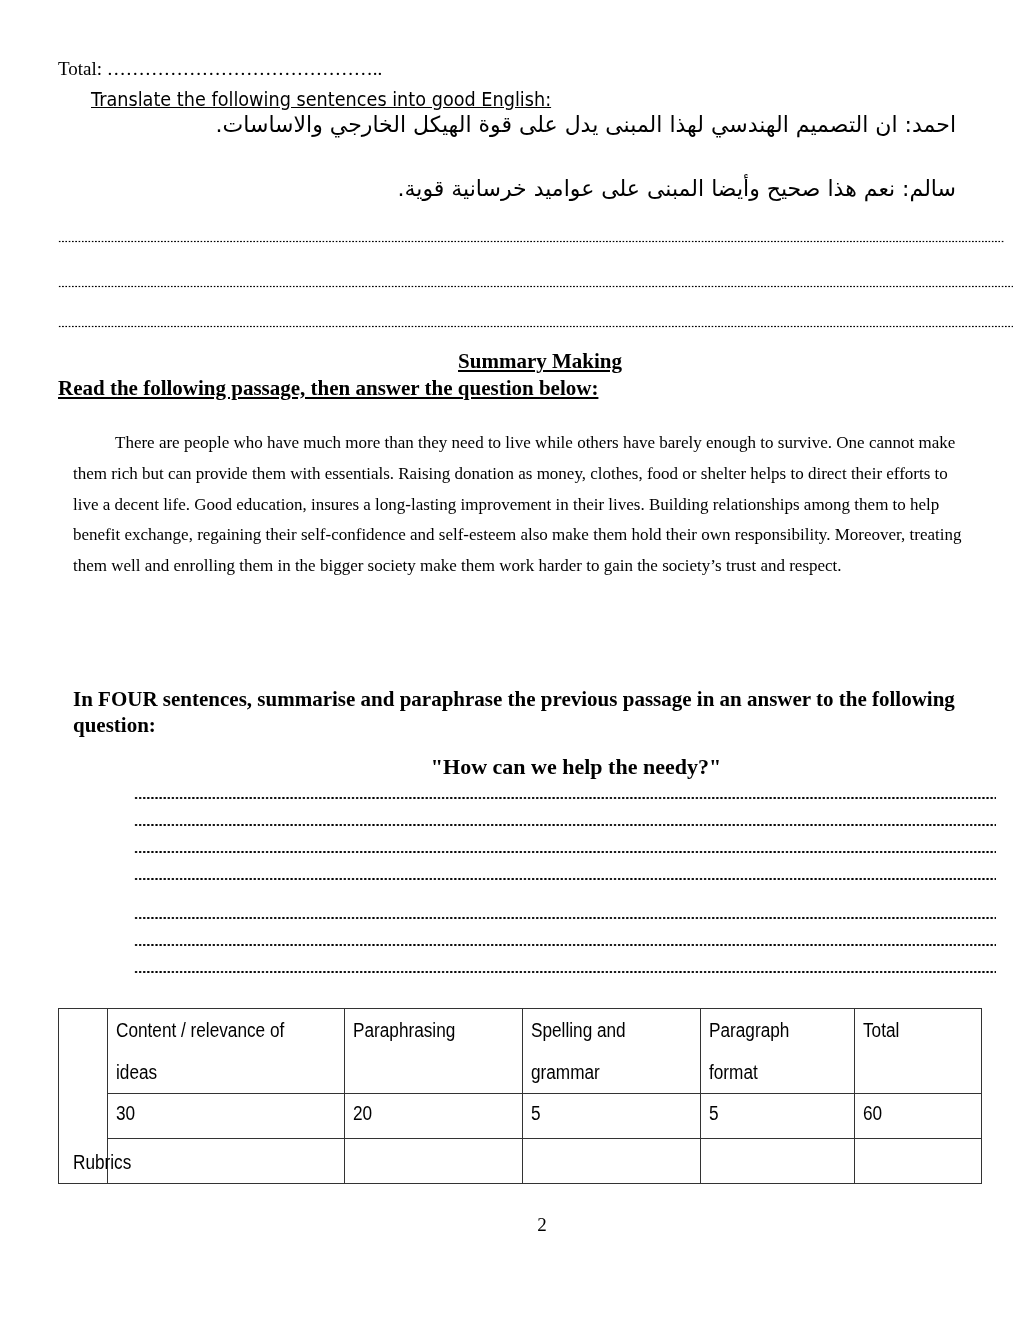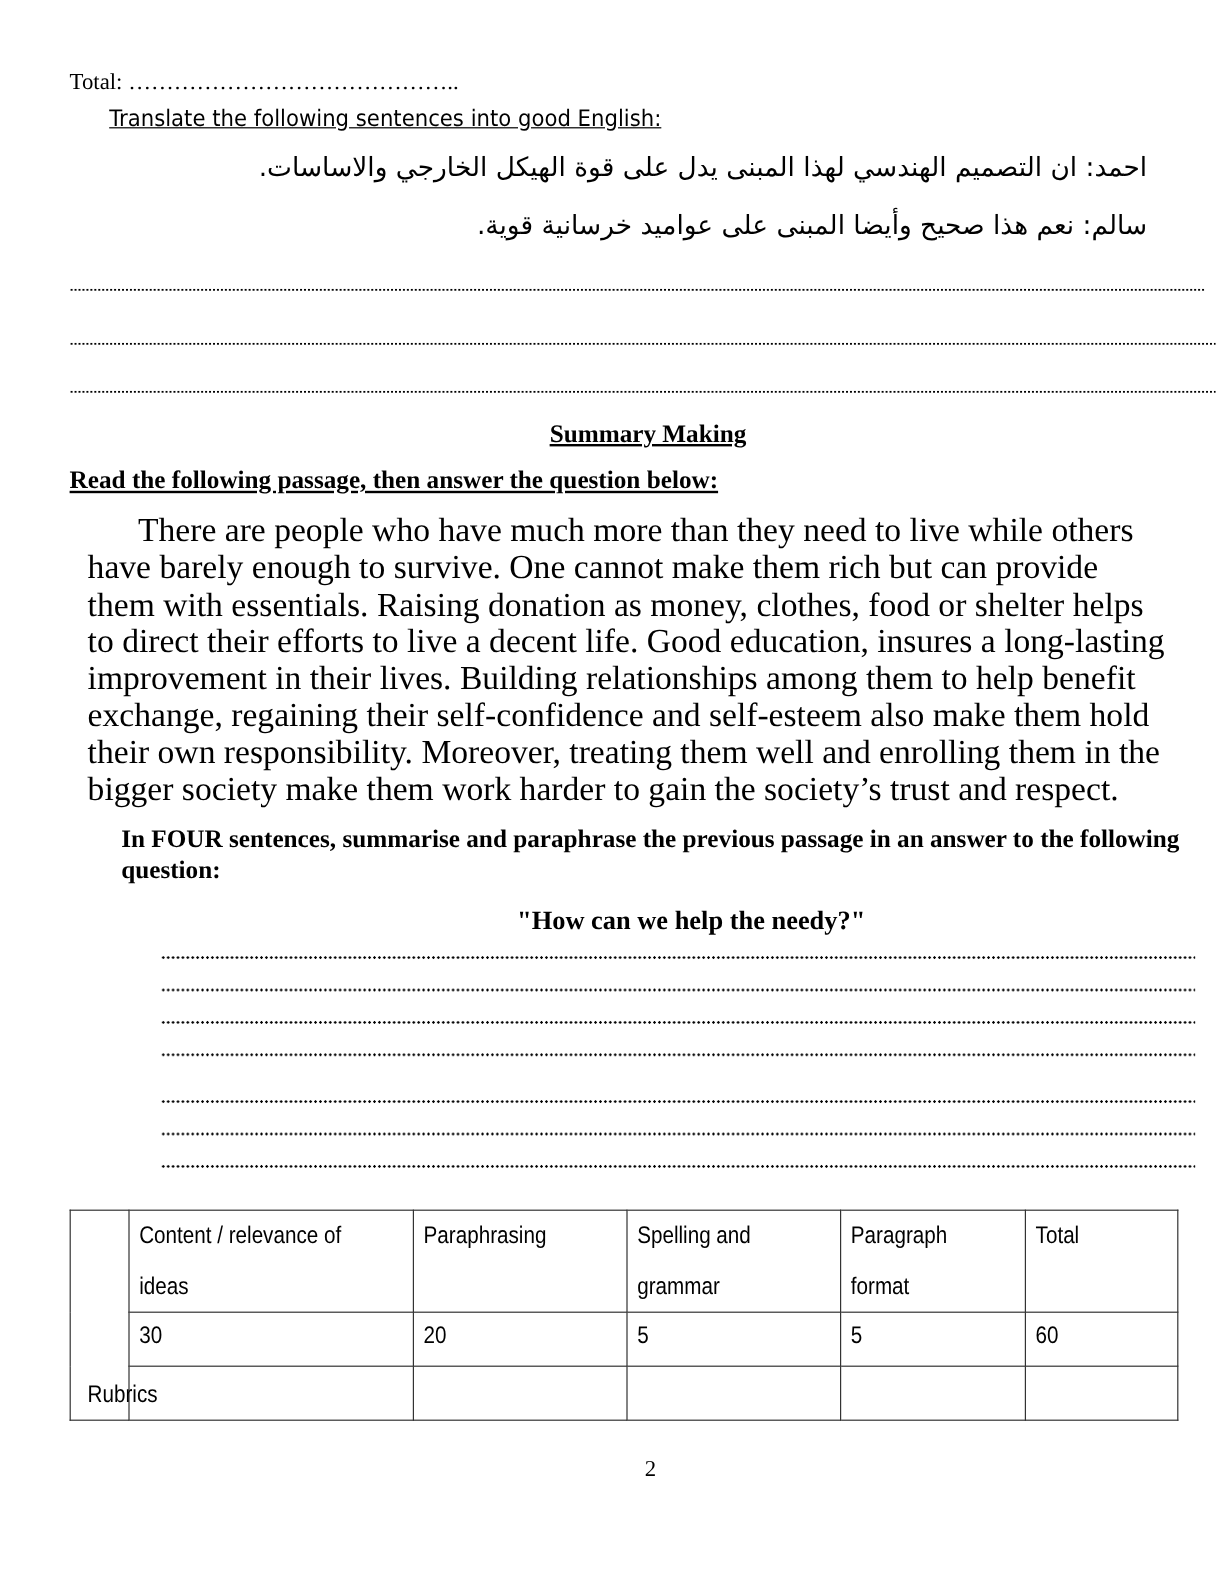--- a/index.html
+++ b/index.html
@@ -13,7 +13,7 @@
     #translate-heading { left: 91px; top: 88px; font-size: 19px; text-decoration: underline; white-space: nowrap; transform: scaleX(0.93); transform-origin: left; }
 
     .arabic { direction: rtl; text-align: right; right: 64px; font-size: 22px; white-space: nowrap; font-family: "DejaVu Sans", sans-serif; }
-    #arabic-1 { top: 128px; text-align: right; }
+    #arabic-1 { top: 112px; text-align: right; }
     #arabic-2 { top: 176px; }
 
     .dot-line { left: 58px; height: 3px; background-image: radial-gradient(circle, #000 0.9px, transparent 1.1px); background-size: 3.3px 3px; background-repeat: repeat-x; }

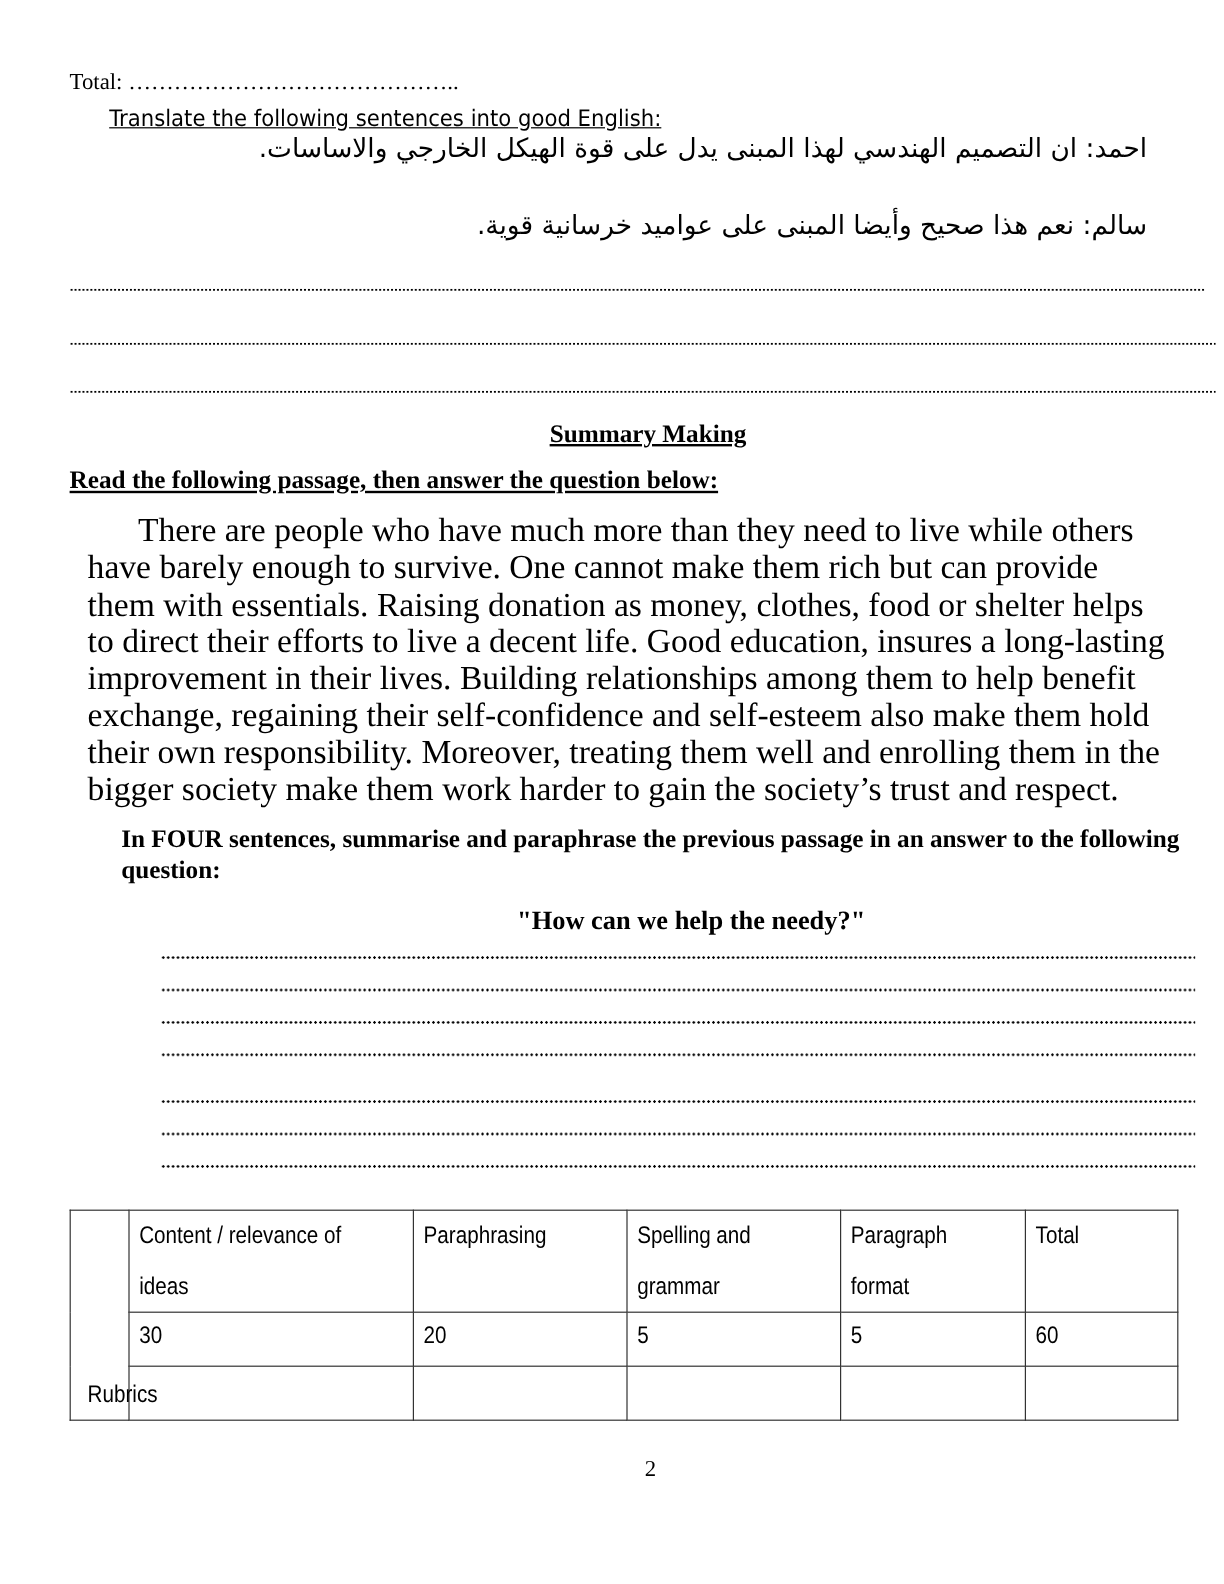--- a/index.html
+++ b/index.html
@@ -22,7 +22,7 @@
     #dots-3 { top: 325px; width: 955px; }
 
     #summary-title { left: 0; width: 1080px; text-align: center; top: 349px; font-size: 21px; font-weight: bold; text-decoration: underline; }
-    #read-instruction { left: 58px; top: 388px; font-size: 21px; font-weight: bold; text-decoration: underline; white-space: nowrap; }
+    #read-instruction { left: 58px; top: 376px; font-size: 21px; font-weight: bold; text-decoration: underline; white-space: nowrap; }
 
     #passage { left: 73px; top: 428px; width: 900px; font-size: 28px; line-height: 30.8px; text-indent: 42px; }
 

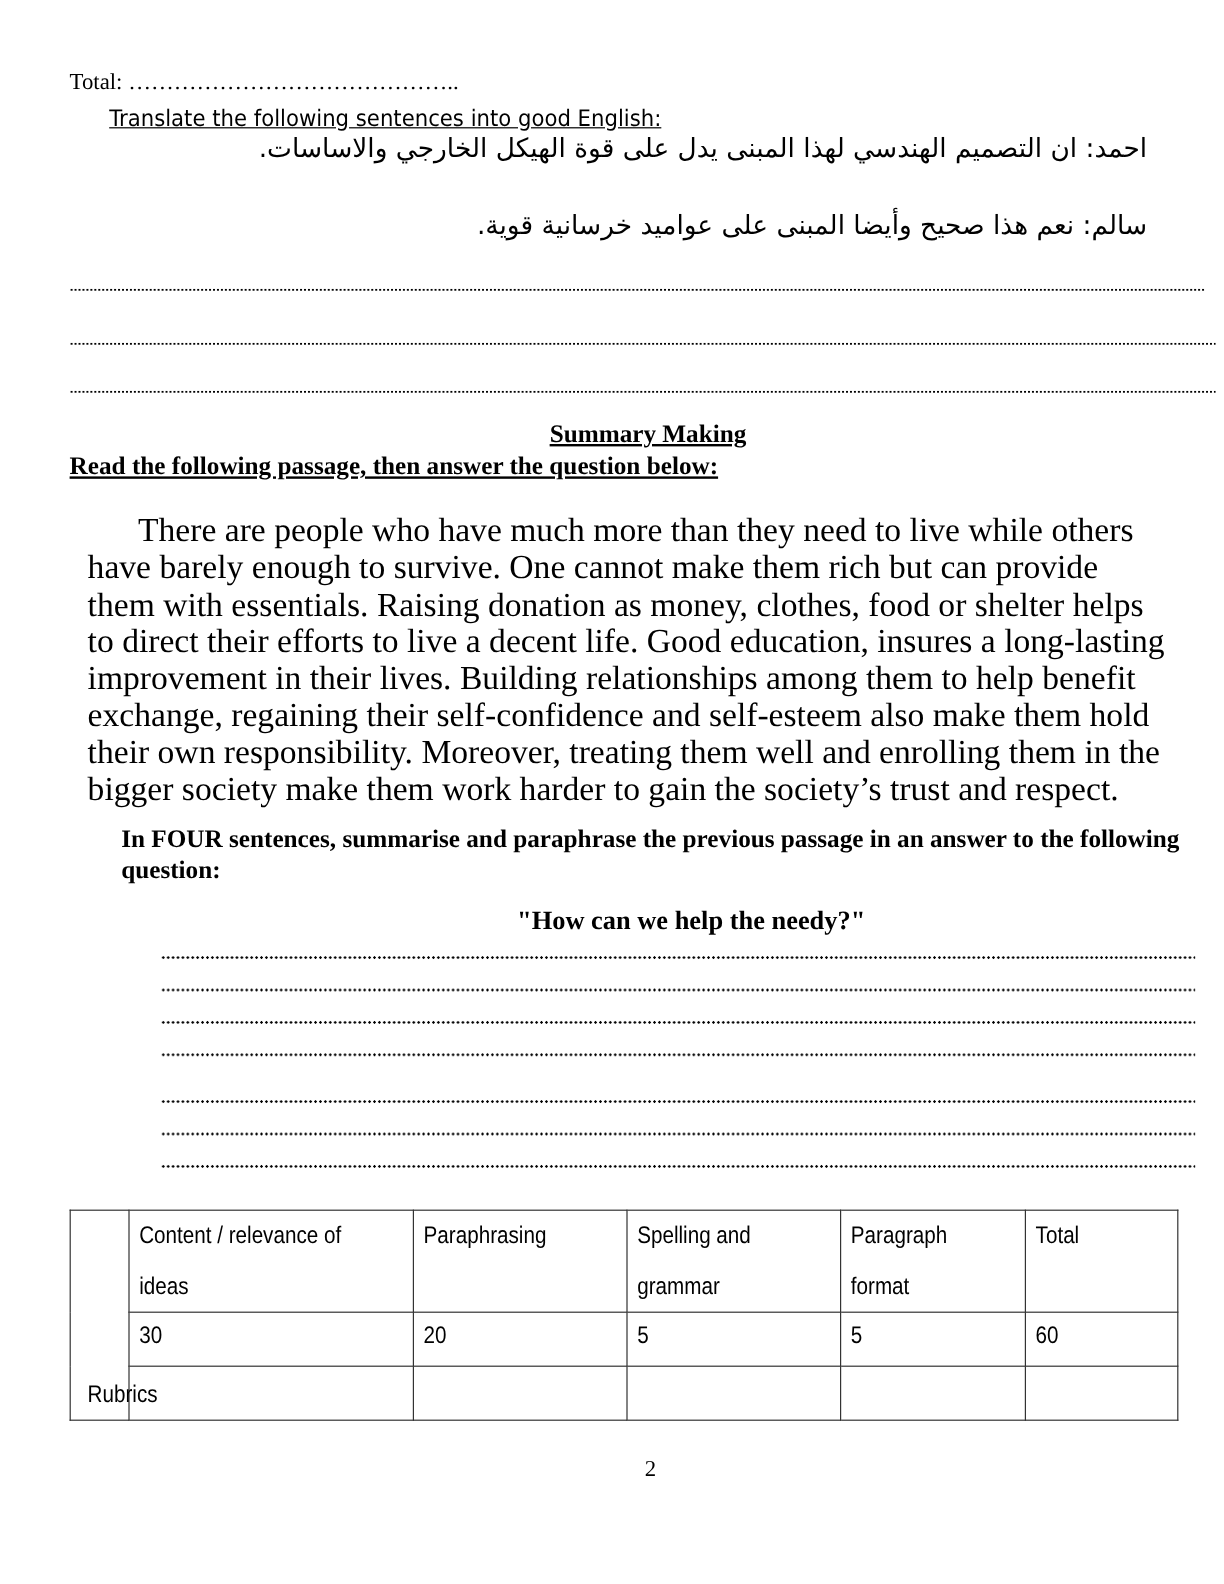--- a/index.html
+++ b/index.html
@@ -24,7 +24,7 @@
     #summary-title { left: 0; width: 1080px; text-align: center; top: 349px; font-size: 21px; font-weight: bold; text-decoration: underline; }
     #read-instruction { left: 58px; top: 376px; font-size: 21px; font-weight: bold; text-decoration: underline; white-space: nowrap; }
 
-    #passage { left: 73px; top: 428px; width: 900px; font-size: 28px; line-height: 30.8px; text-indent: 42px; }
+    #passage { left: 73px; top: 428px; width: 900px; font-size: 17px; line-height: 30.8px; text-indent: 42px; }
 
     #task-instruction { left: 73px; top: 686px; width: 900px; font-size: 21px; font-weight: bold; line-height: 26px; margin-left: 28px; }
     #question { left: 0; width: 1152px; text-align: center; top: 754px; font-size: 22px; font-weight: bold; }

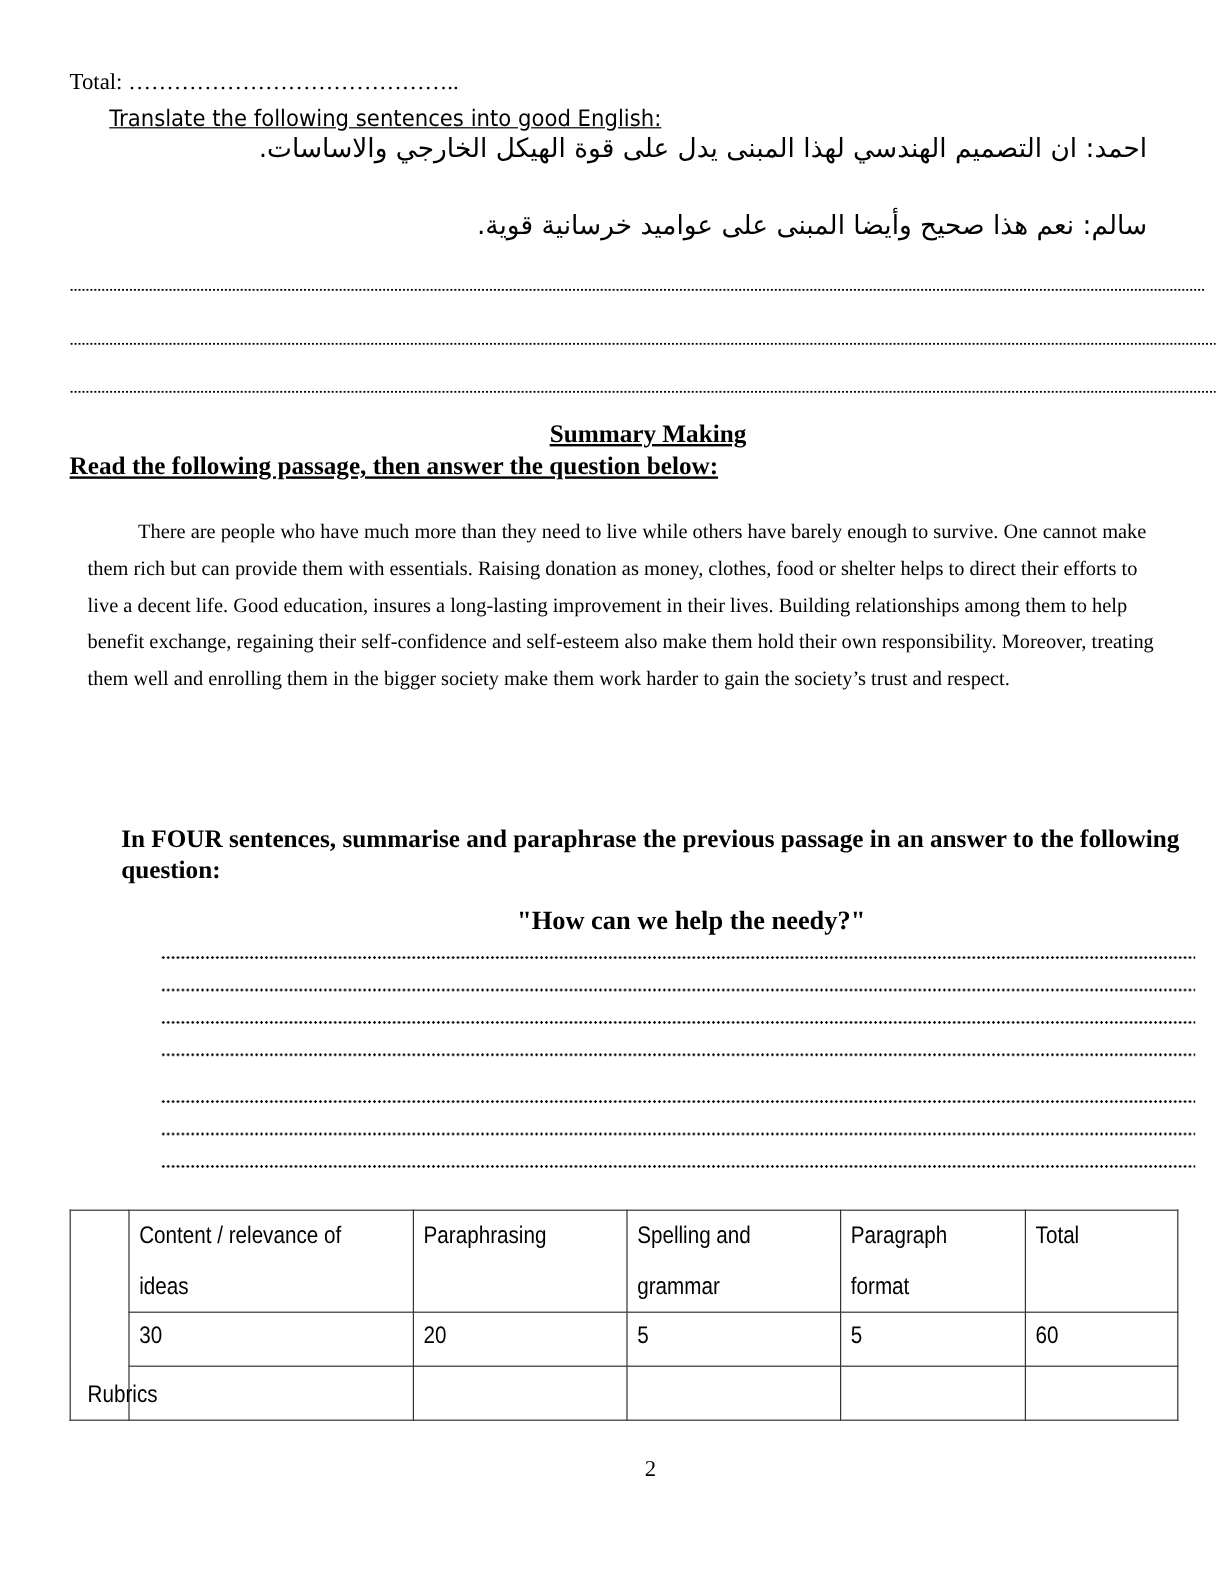--- a/index.html
+++ b/index.html
@@ -26,7 +26,7 @@
 
     #passage { left: 73px; top: 428px; width: 900px; font-size: 17px; line-height: 30.8px; text-indent: 42px; }
 
-    #task-instruction { left: 73px; top: 686px; width: 900px; font-size: 21px; font-weight: bold; line-height: 26px; margin-left: 28px; }
+    #task-instruction { left: 73px; top: 686px; width: 900px; font-size: 21px; font-weight: bold; line-height: 26px; }
     #question { left: 0; width: 1152px; text-align: center; top: 754px; font-size: 22px; font-weight: bold; }
 
     .ans-line { left: 134px; width: 862px; height: 4px; background-image: radial-gradient(circle, #000 0.9px, transparent 1.2px); background-size: 4.1px 4px; background-repeat: repeat-x; }

